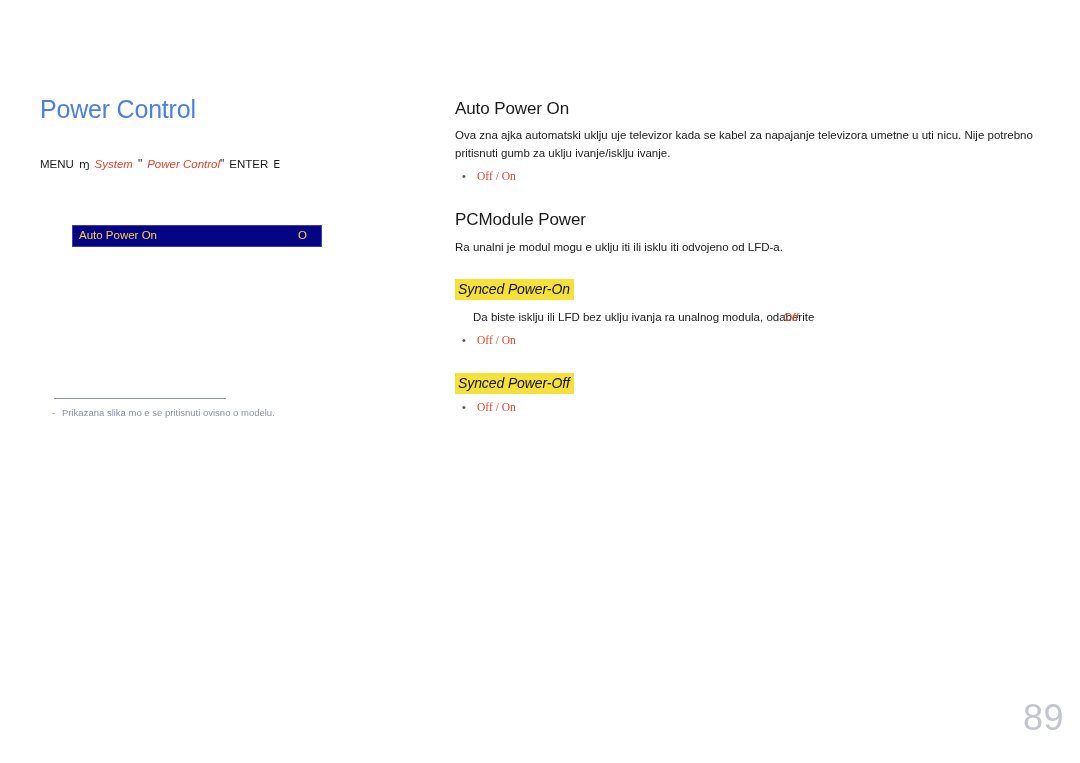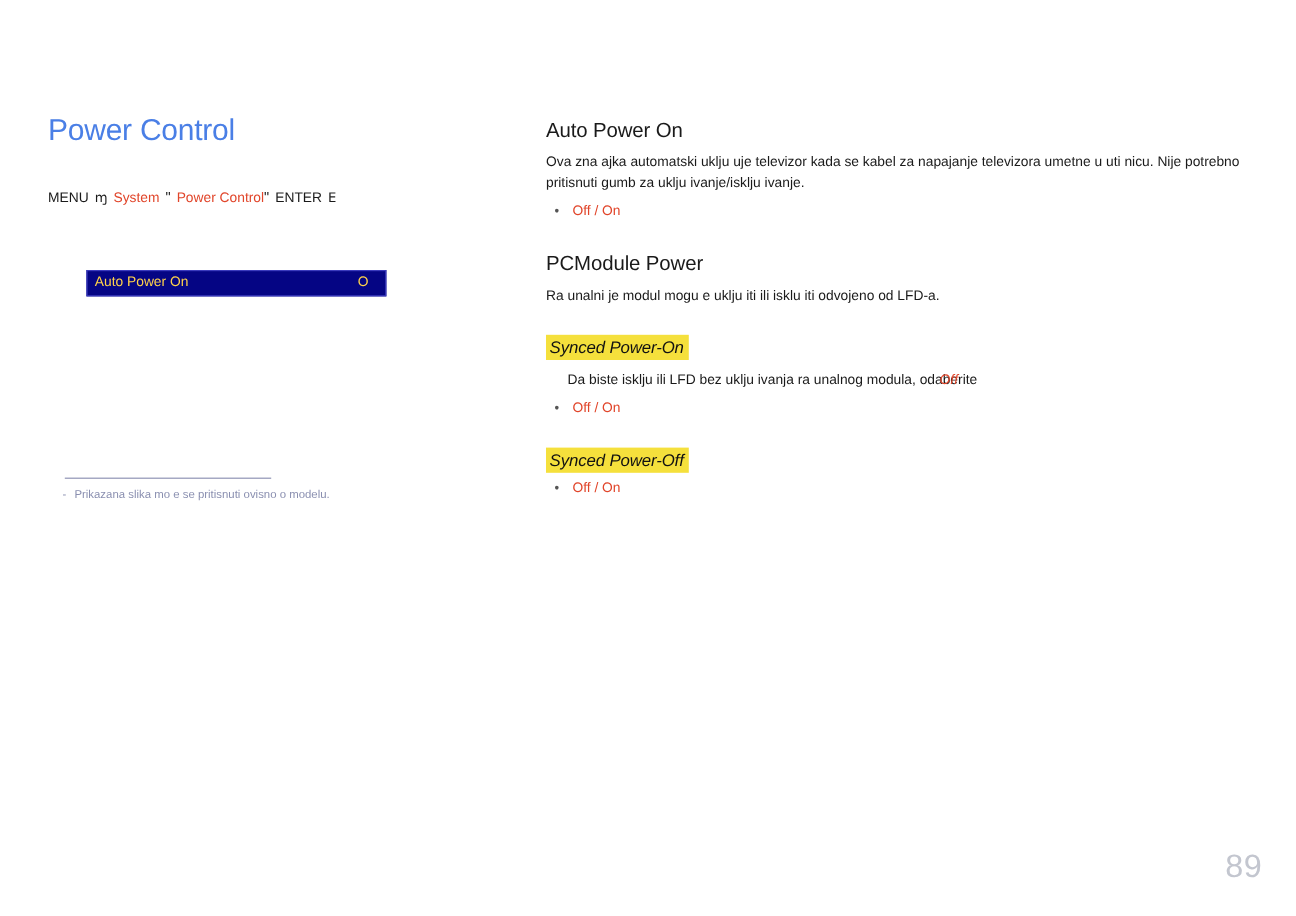--- a/index.html
+++ b/index.html
@@ -47,6 +47,7 @@
   }
   .breadcrumb .bc-red {
     color: #e1452a;
+    font-style: italic;
   }
   .breadcrumb .bc-glyph {
     font-family: "DejaVu Sans", sans-serif;

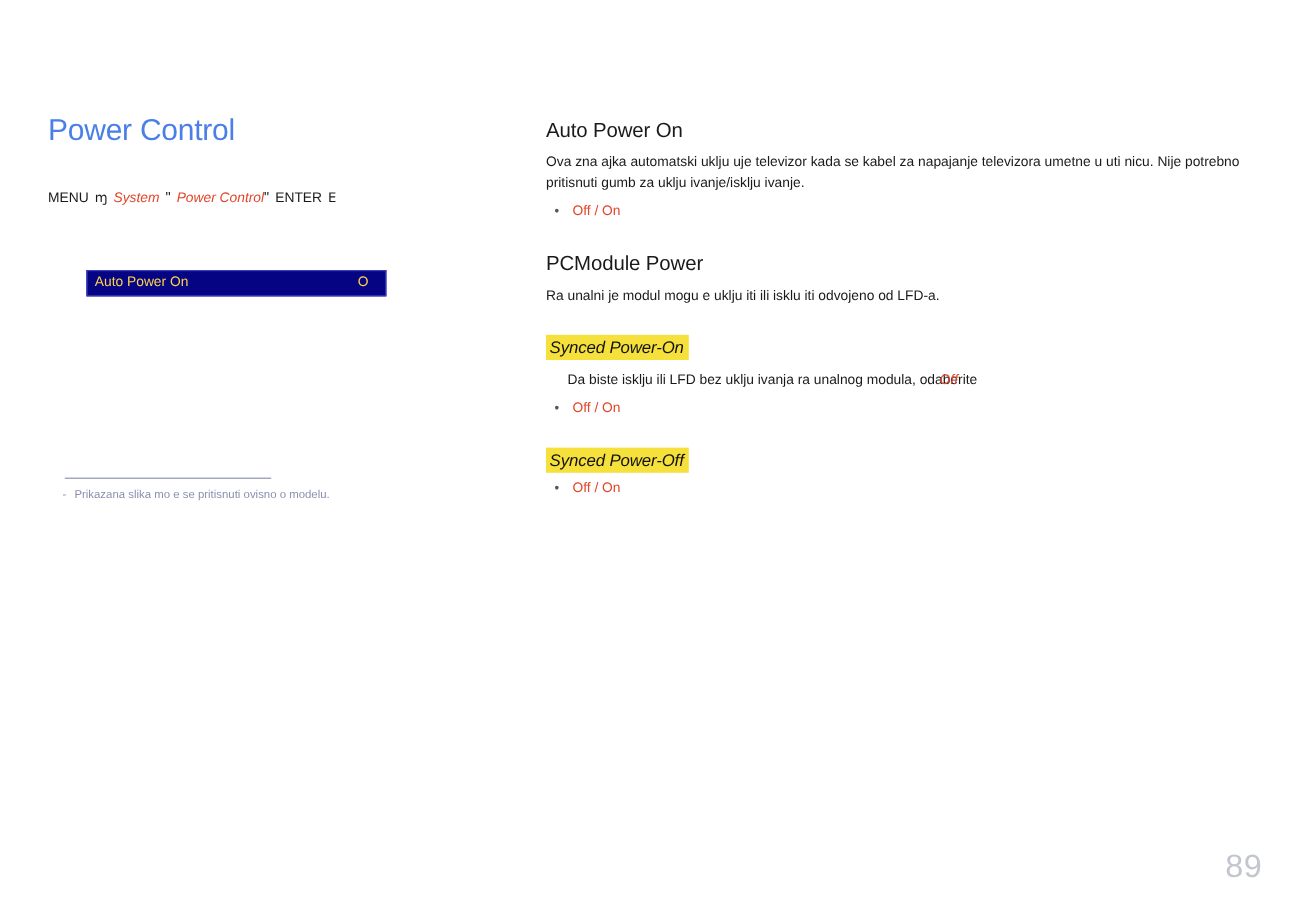--- a/index.html
+++ b/index.html
@@ -155,6 +155,7 @@
   }
   .bullet-text {
     color: #e1452a;
+    font-family: Liberation Serif, serif;
   }
 
   .h2-second {

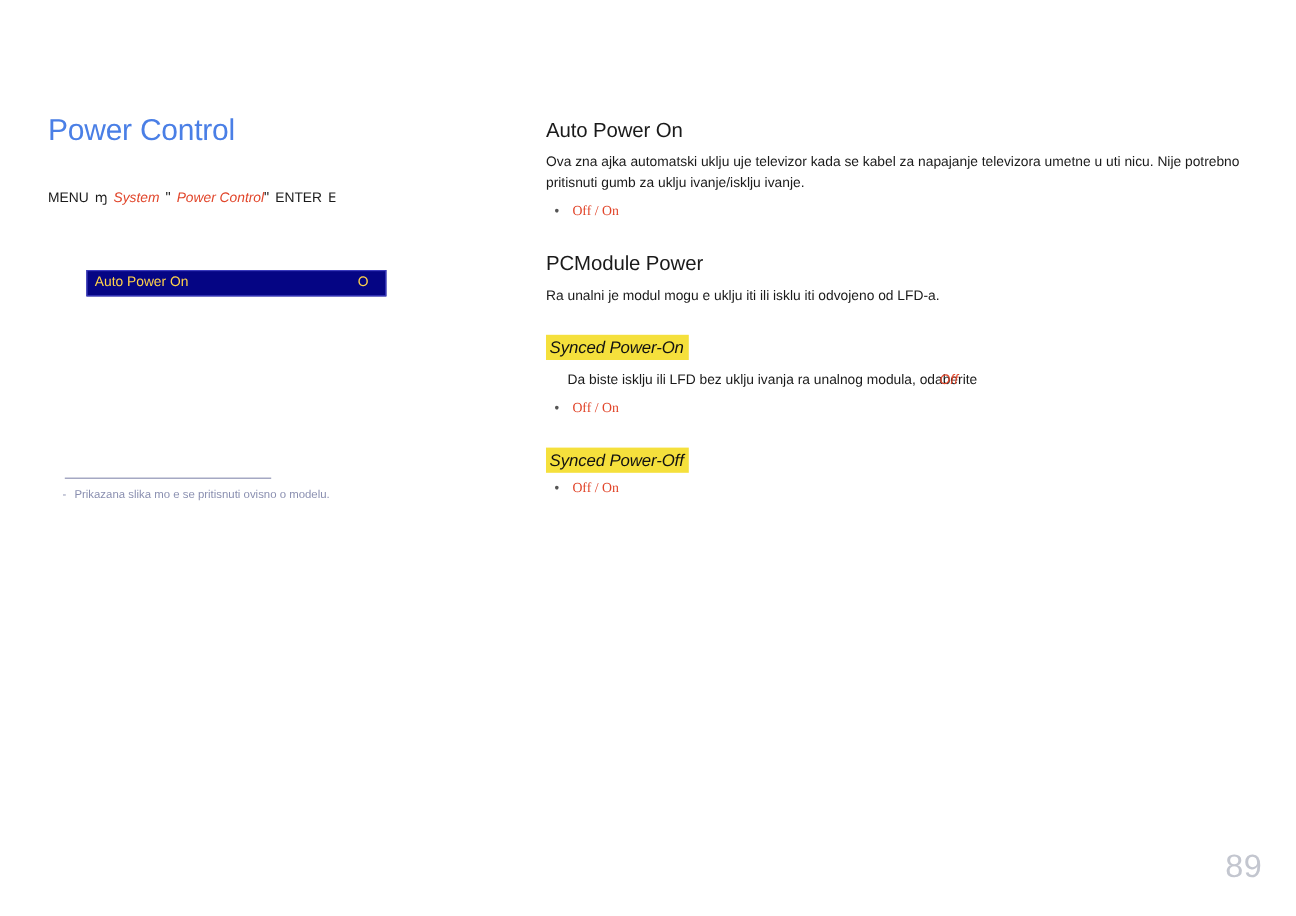--- a/index.html
+++ b/index.html
@@ -203,9 +203,9 @@
   
   .page-number {
     position: absolute;
-    right: 28px;
+    right: 16px;
     bottom: 27px;
-    font-size: 27px;
+    font-size: 36px;
     color: #c3c6cf;
     letter-spacing: 0.5px;
     line-height: 1;

